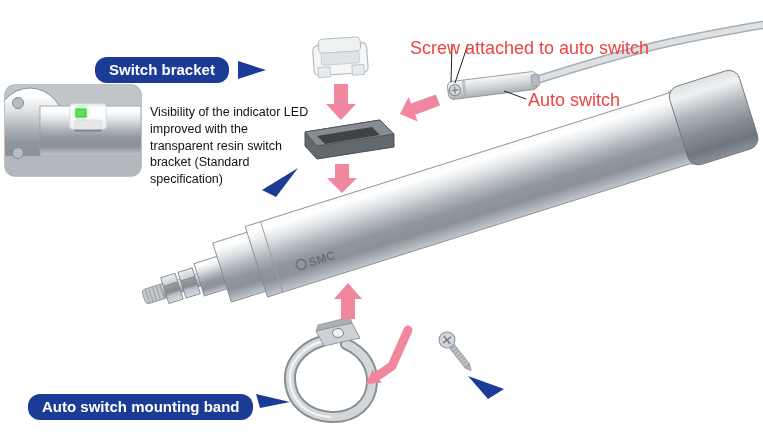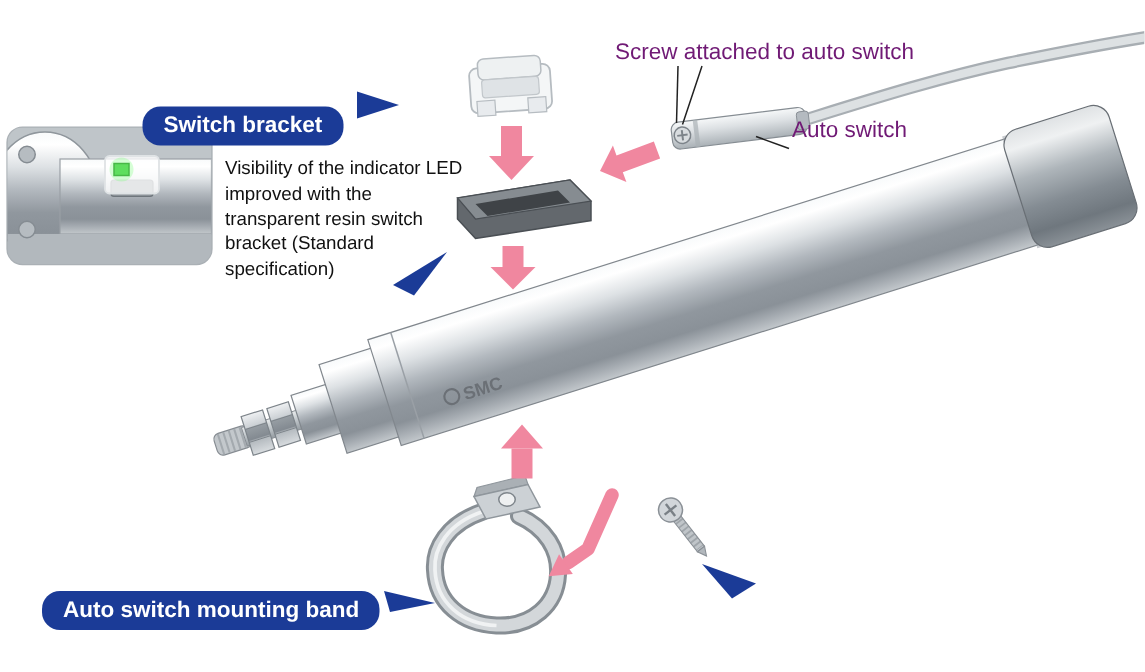--- a/index.html
+++ b/index.html
@@ -7,7 +7,7 @@
   .stage{position:relative;width:763px;height:448px;background:#ffffff;}
   svg.diagram{position:absolute;left:0;top:0;z-index:1;}
   .pill{position:absolute;z-index:3;background:#1b3b97;color:#ffffff;font-weight:bold;font-size:15px;line-height:18px;padding:4px 14px;border-radius:12px;white-space:nowrap;}
-  .callout{position:absolute;z-index:3;color:#701a75;font-size:15px;white-space:nowrap;}
+  .callout{position:absolute;z-index:3;color:#ef4444;font-size:18px;white-space:nowrap;margin-top:12px;}
   .note{position:absolute;z-index:3;color:#111111;font-size:12.5px;line-height:16.8px;width:162px;margin-top:12px;}
 </style>
 </head>

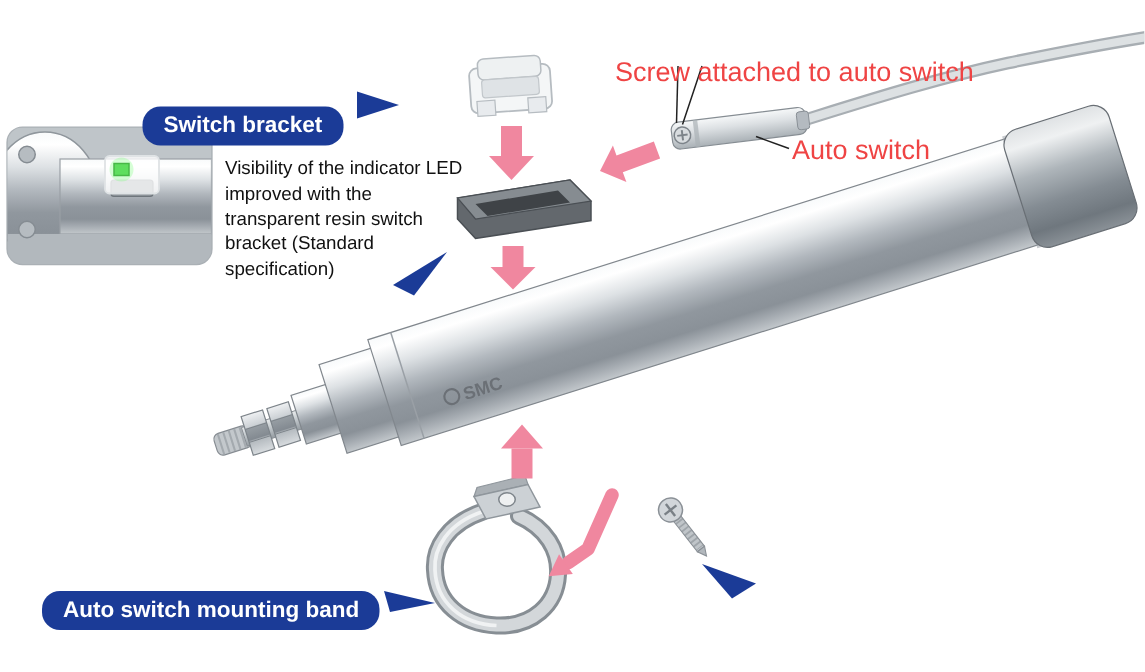--- a/index.html
+++ b/index.html
@@ -182,7 +182,7 @@
     </g>
   </svg>
 
-  <div class="pill" style="left:95px;top:71px">Switch bracket</div>
+  <div class="pill" style="left:95px;top:57px">Switch bracket</div>
   <div class="pill" style="left:28px;top:394px">Auto switch mounting band</div>
 
   <div class="callout" style="left:410px;top:26px">Screw attached to auto switch</div>

